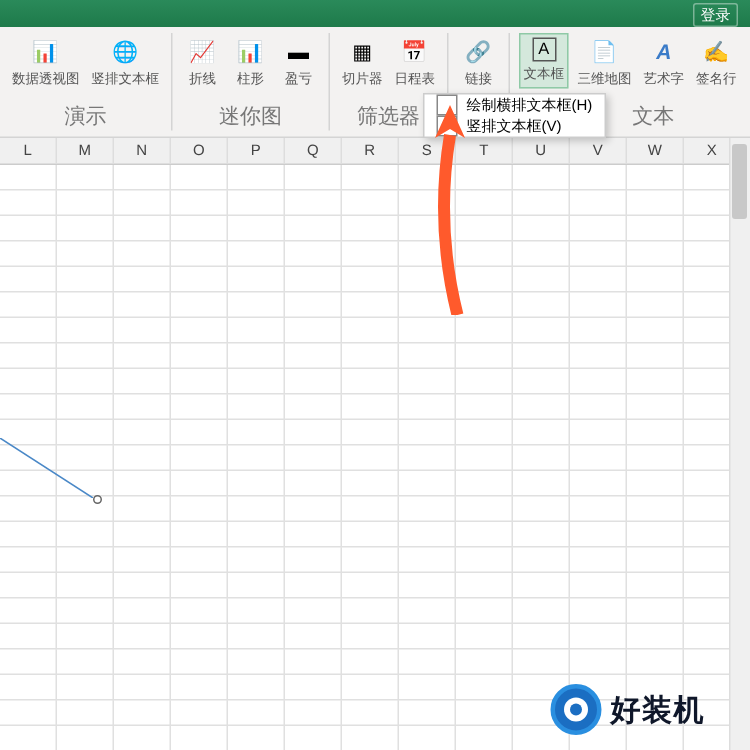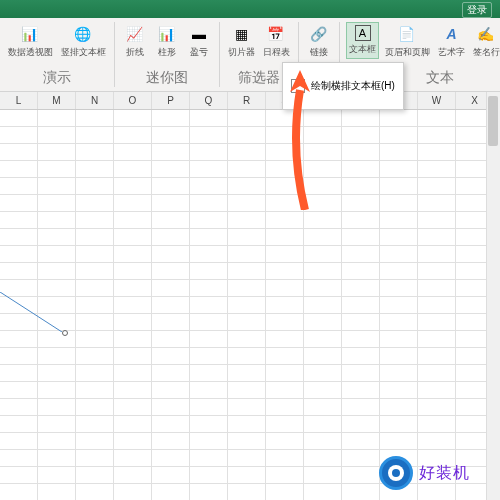--- a/index.html
+++ b/index.html
@@ -103,7 +103,7 @@
       </div>
       <div class="rbtn">
         <div class="rbtn-icon">📄</div>
-        <div class="rbtn-label">页眉和页脚</div>
+        <div class="rbtn-label">三维地图</div>
       </div>
       <div class="rbtn">
         <div class="rbtn-icon" style="color:#3a7bc8;font-style:italic;font-weight:bold">A</div>

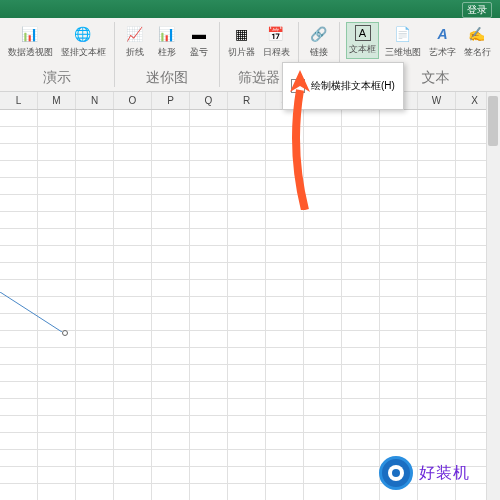--- a/index.html
+++ b/index.html
@@ -15,7 +15,7 @@
 .rbtn-label{font-size:9px;color:#555;margin-top:2px;white-space:nowrap}
 .rgroup-label{font-size:14px;color:#777;margin-top:auto}
 .dropdown{position:absolute;top:62px;left:282px;background:#fff;border:1px solid #ccc;box-shadow:2px 2px 5px rgba(0,0,0,.2);z-index:10;min-width:120px}
-.ddi{padding:16px 8px;font-size:10px;display:flex;align-items:center;gap:6px;cursor:pointer}
+.ddi{padding:0 8px;font-size:10px;display:flex;align-items:center;gap:6px;cursor:pointer}
 .ddi-icon{width:14px;height:14px;border:1px solid #888;display:inline-block}
 .grid-area{position:absolute;top:92px;left:0;right:0;bottom:0;overflow:hidden}
 .colheaders{display:flex;height:18px;background:#f0f0f0;border-bottom:1px solid #ccc}

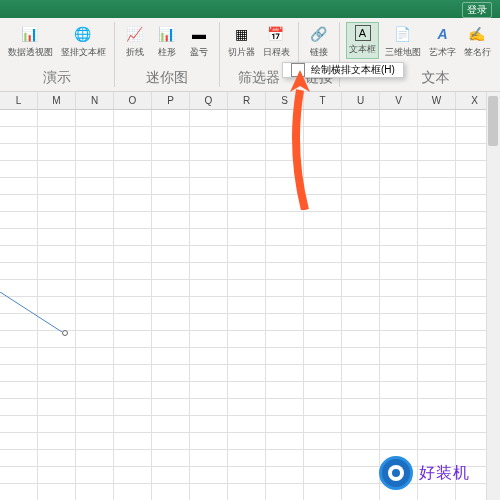--- a/index.html
+++ b/index.html
@@ -128,6 +128,10 @@
     <span class="ddi-icon"></span>
     <span>绘制横排文本框(H)</span>
   </div>
+  <div class="ddi">
+    <span class="ddi-icon"></span>
+    <span>竖排文本框(V)</span>
+  </div>
 </div>
 
 <div class="grid-area">

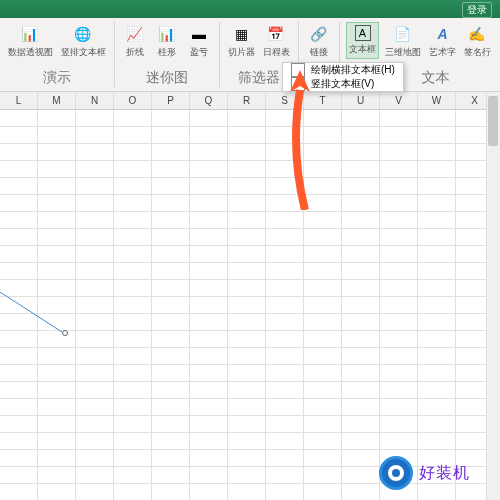--- a/index.html
+++ b/index.html
@@ -29,7 +29,7 @@
 .wm-logo{width:34px;height:34px;border-radius:50%;background:#1b6ec2;border:3px solid #2a8fe0;display:flex;align-items:center;justify-content:center}
 .wm-eye{width:16px;height:16px;border-radius:50%;background:#fff;display:flex;align-items:center;justify-content:center}
 .wm-pupil{width:8px;height:8px;border-radius:50%;background:#1b6ec2}
-.wm-text{font-size:16px;font-weight:normal;color:#6d28d9;letter-spacing:1px}
+.wm-text{font-size:20px;font-weight:bold;color:#0f172a;letter-spacing:1px}
 .shape-handle{position:absolute;top:238px;left:62px;width:6px;height:6px;border:1px solid #666;border-radius:50%;background:#fff}
 .shape-line{position:absolute;top:200px;left:0;width:62px;height:40px}
 .scrollbar-r{position:absolute;right:0;top:92px;bottom:0;width:14px;background:#f0f0f0;border-left:1px solid #ddd}

